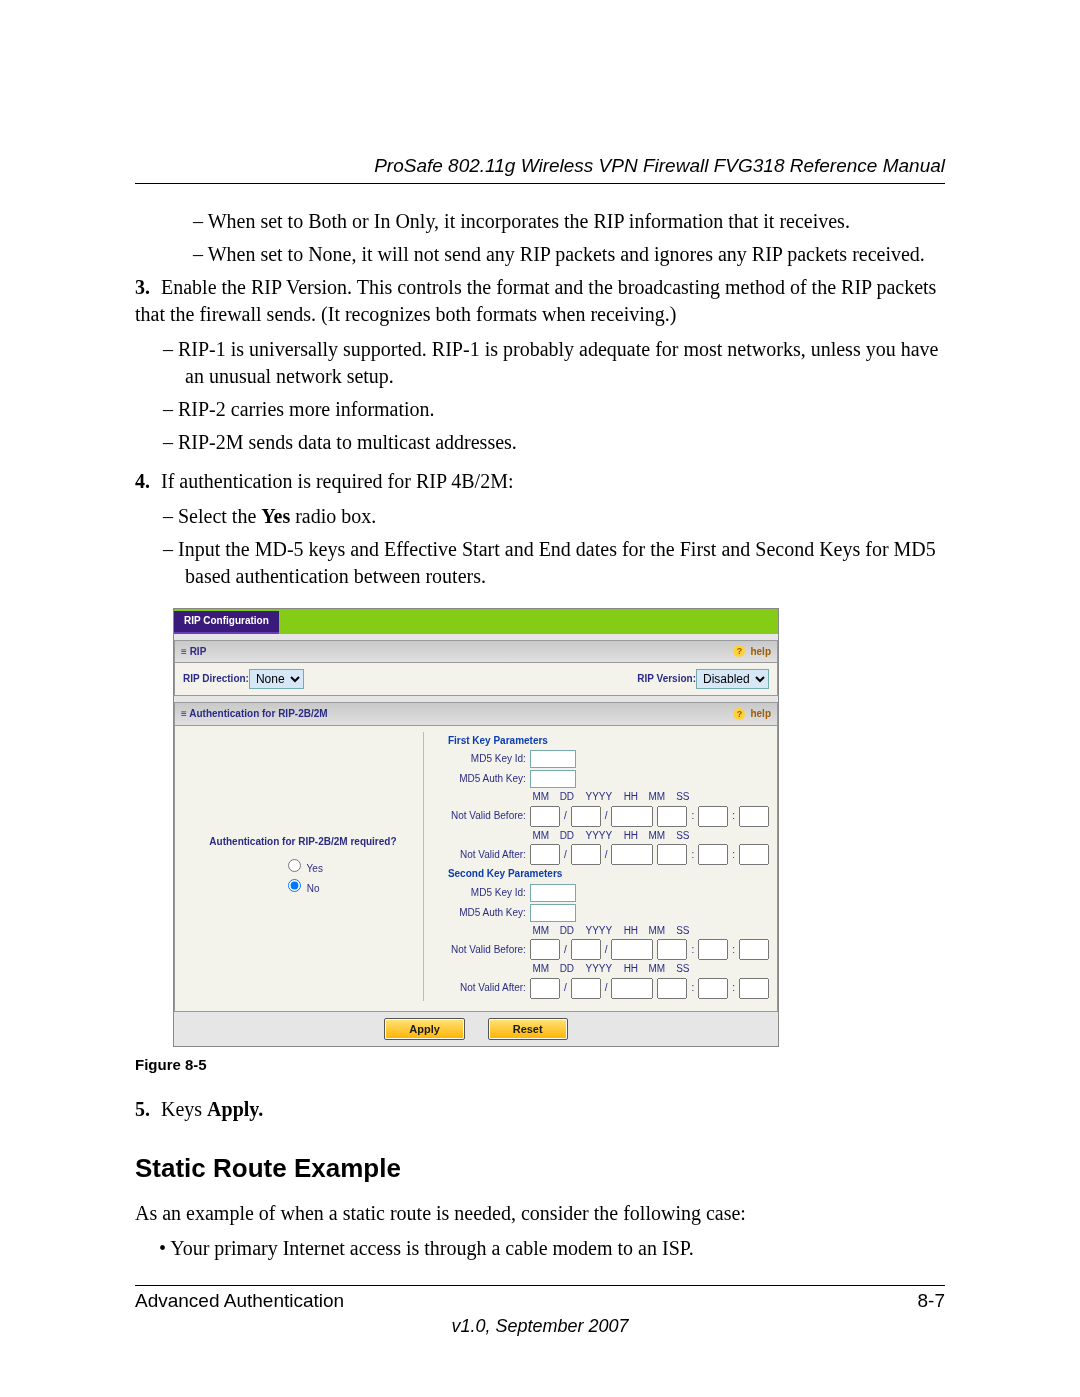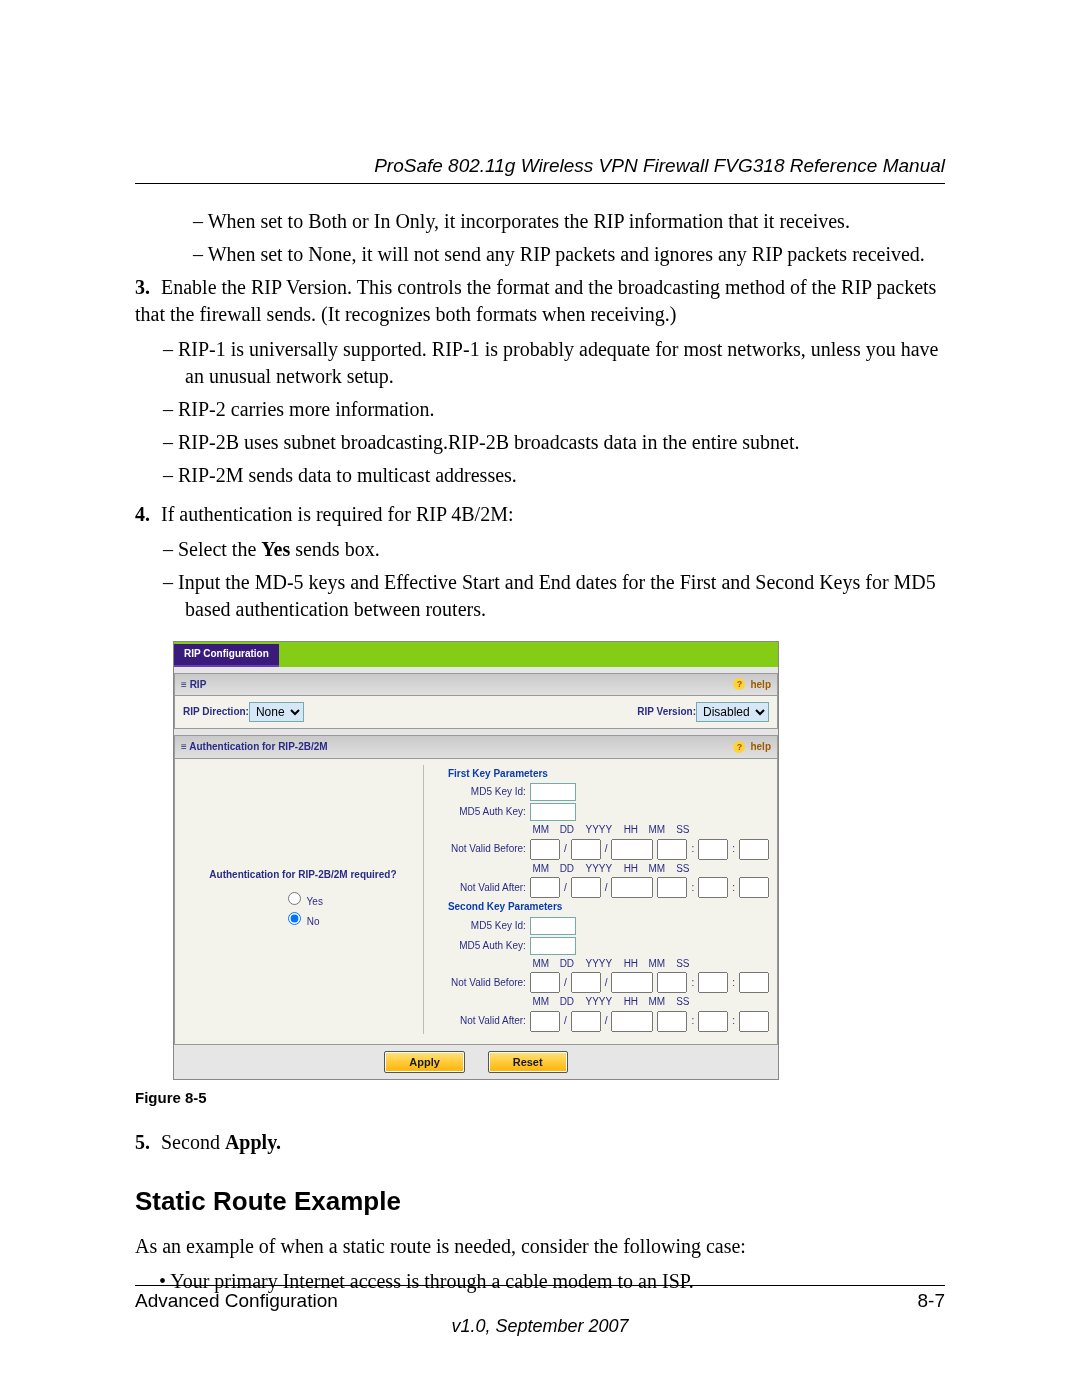--- a/index.html
+++ b/index.html
@@ -87,7 +87,6 @@
       <ul class="dash-list">
         <li>RIP-1 is universally supported. RIP-1 is probably adequate for most networks, unless you have an unusual network setup.</li>
         <li>RIP-2 carries more information.</li>
-        <li>RIP-2B uses subnet broadcasting.RIP-2B broadcasts data in the entire subnet.</li>
         <li>RIP-2M sends data to multicast addresses.</li>
       </ul>
     </li>

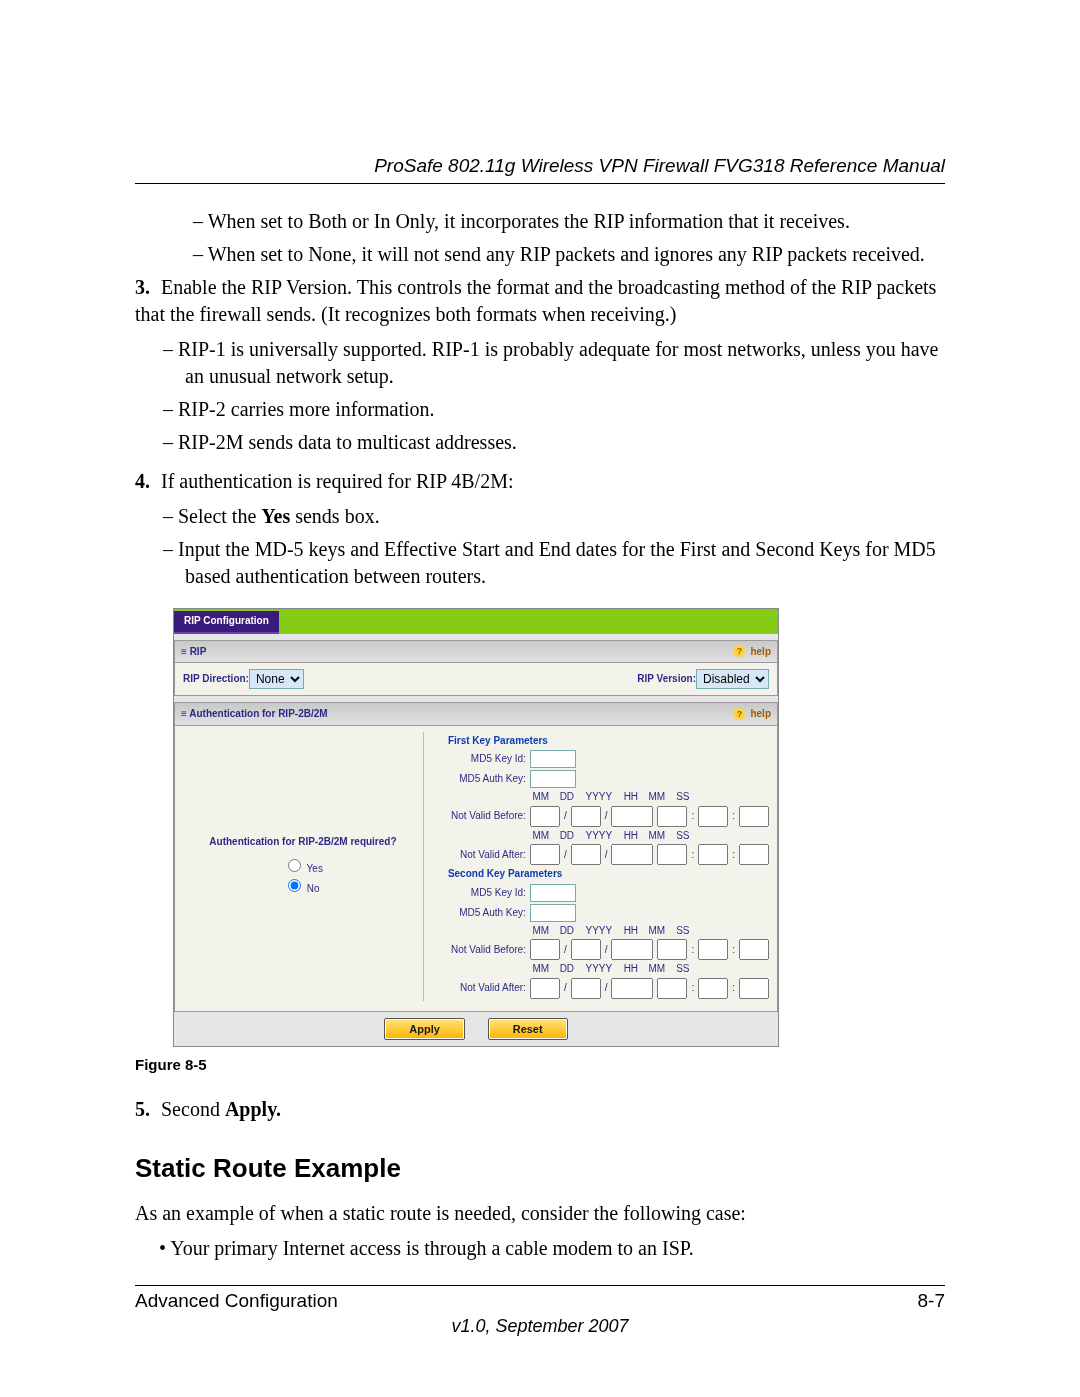--- a/index.html
+++ b/index.html
@@ -95,7 +95,7 @@
       <span class="num">4.</span><span>If authentication is required for RIP 4B/2M:</span>
       <ul class="dash-list">
         <li>
-          <span>Select the </span><span class="bold">Yes</span><span> sends box.</span>
+          <span>Select the </span><span class="bold">Yes</span><span> radio box.</span>
         </li>
         <li>Input the MD-5 keys and Effective Start and End dates for the First and Second Keys for MD5 based authentication between routers.</li>
       </ul>

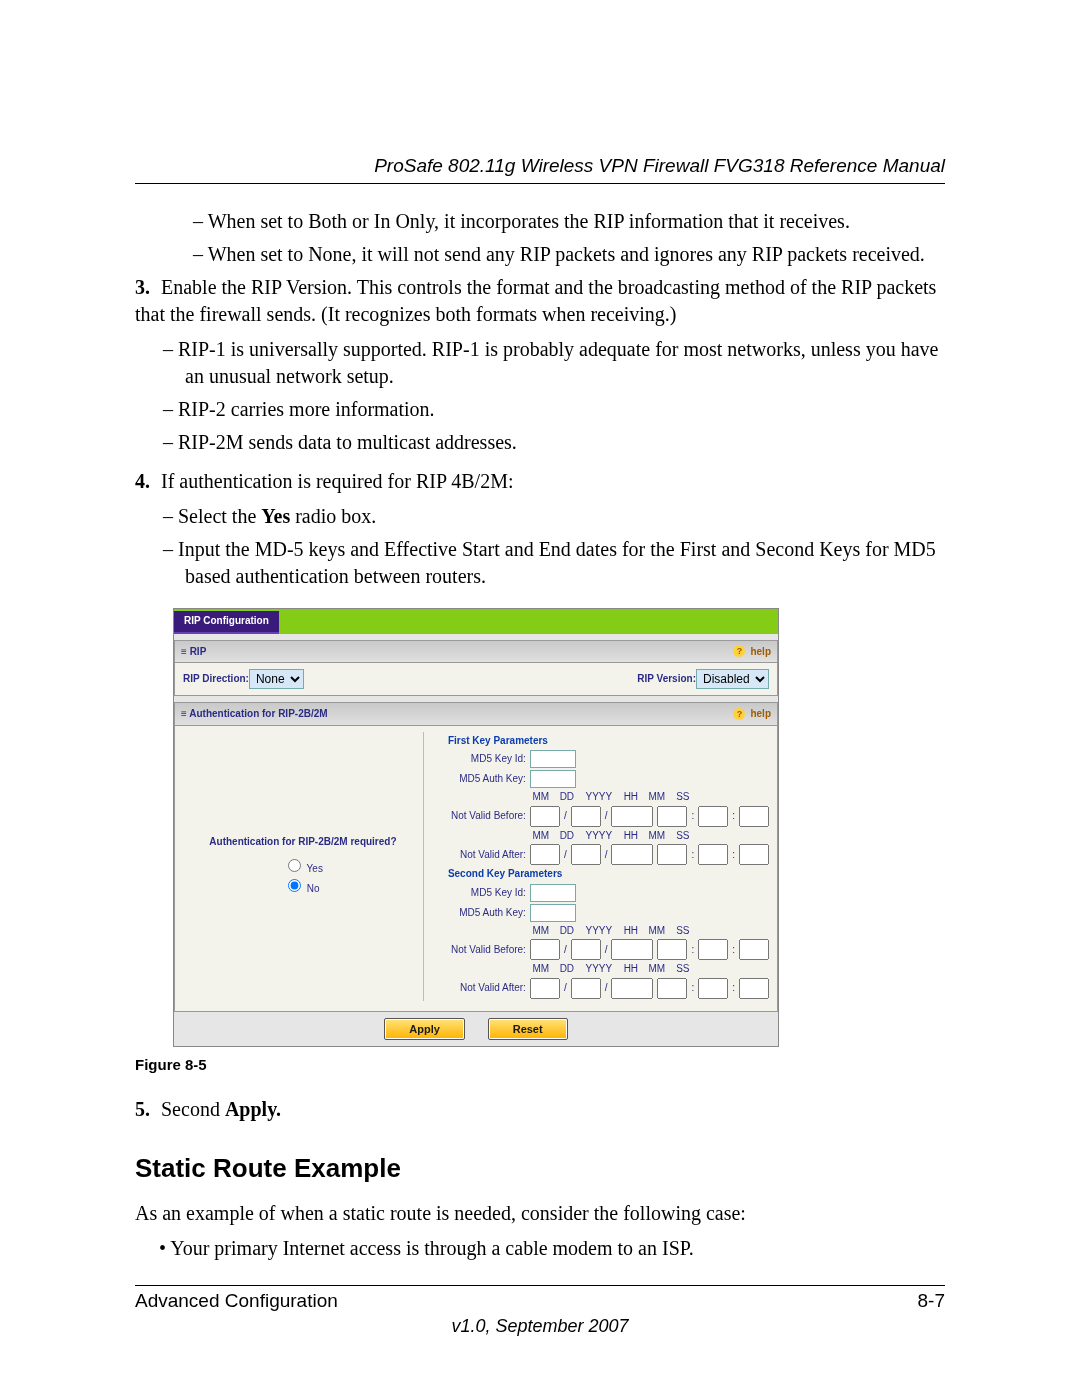--- a/index.html
+++ b/index.html
@@ -225,7 +225,7 @@
 
   <ol class="main-list">
     <li>
-      <span class="num">5.</span><span><span>Second </span><span class="bold">Apply.</span></span>
+      <span class="num">5.</span><span><span>Keys </span><span class="bold">Apply.</span></span>
     </li>
   </ol>
 

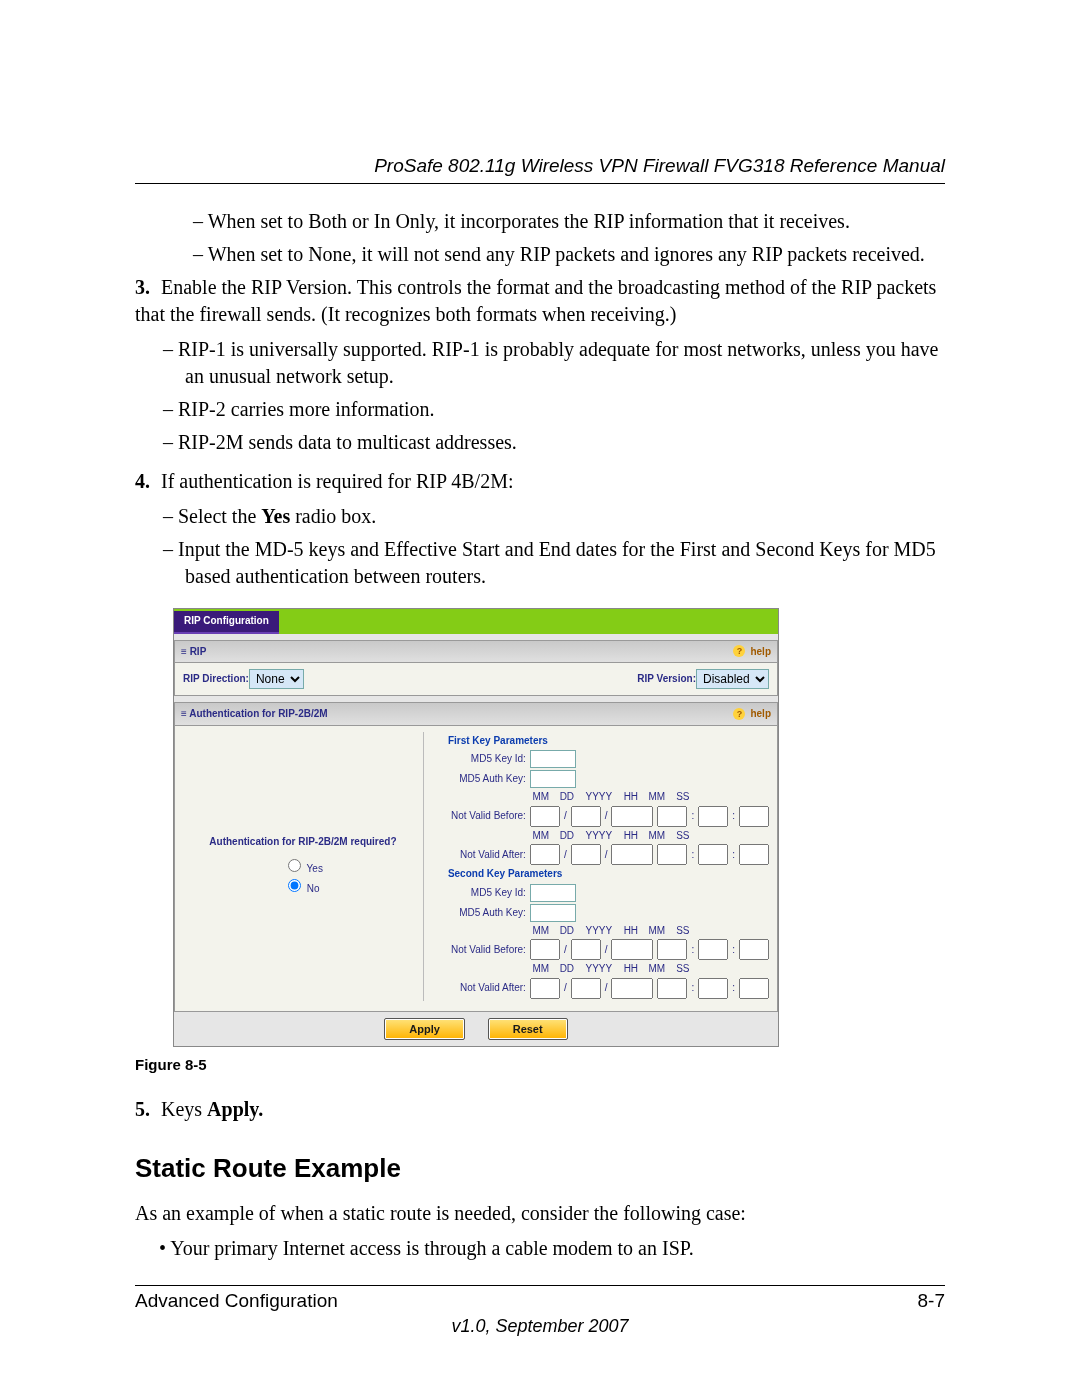--- a/index.html
+++ b/index.html
@@ -240,7 +240,7 @@
 <div class="footer-area">
   <div class="footer-rule"></div>
   <div class="footer-flex">
-    <span>Advanced Configuration</span>
+    <span>Advanced Authentication</span>
     <span>8-7</span>
   </div>
   <div class="footer-ver">v1.0, September 2007</div>

